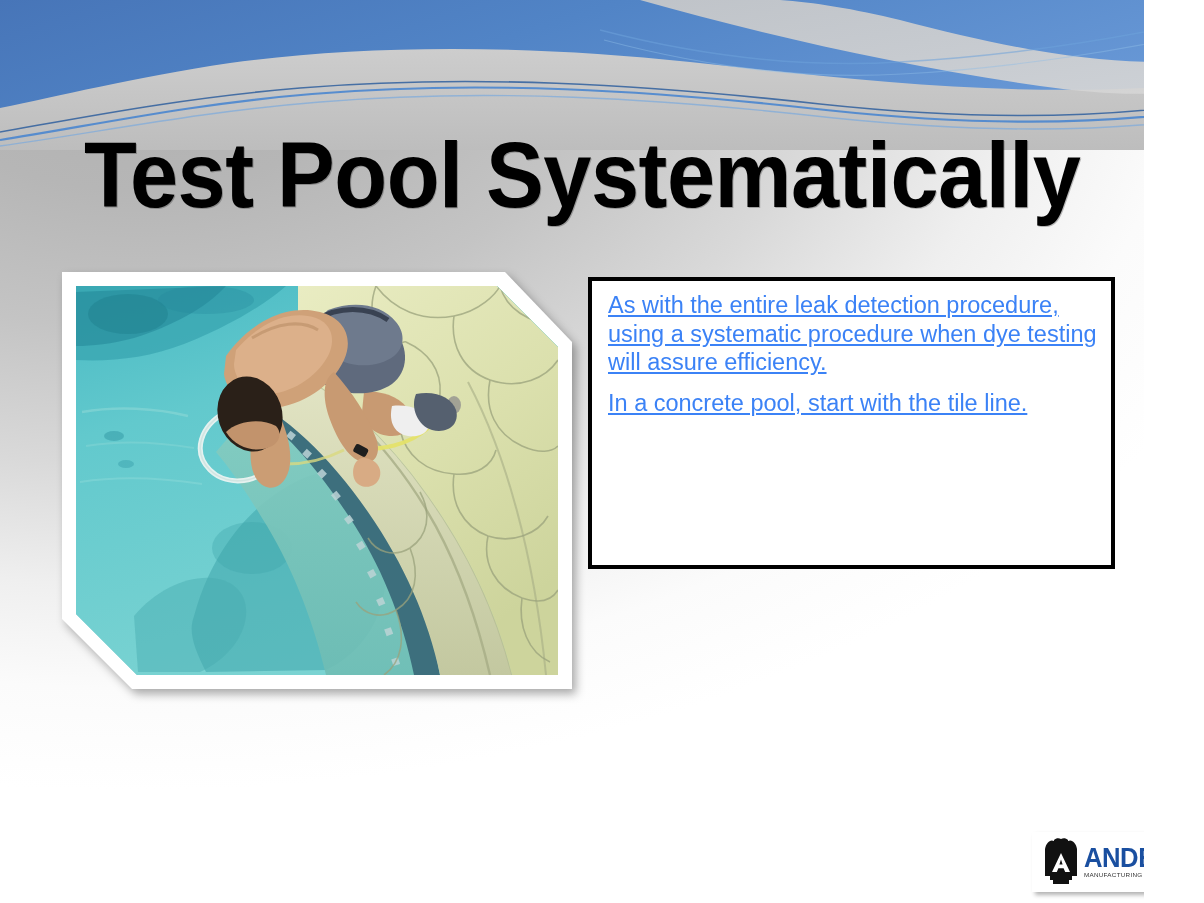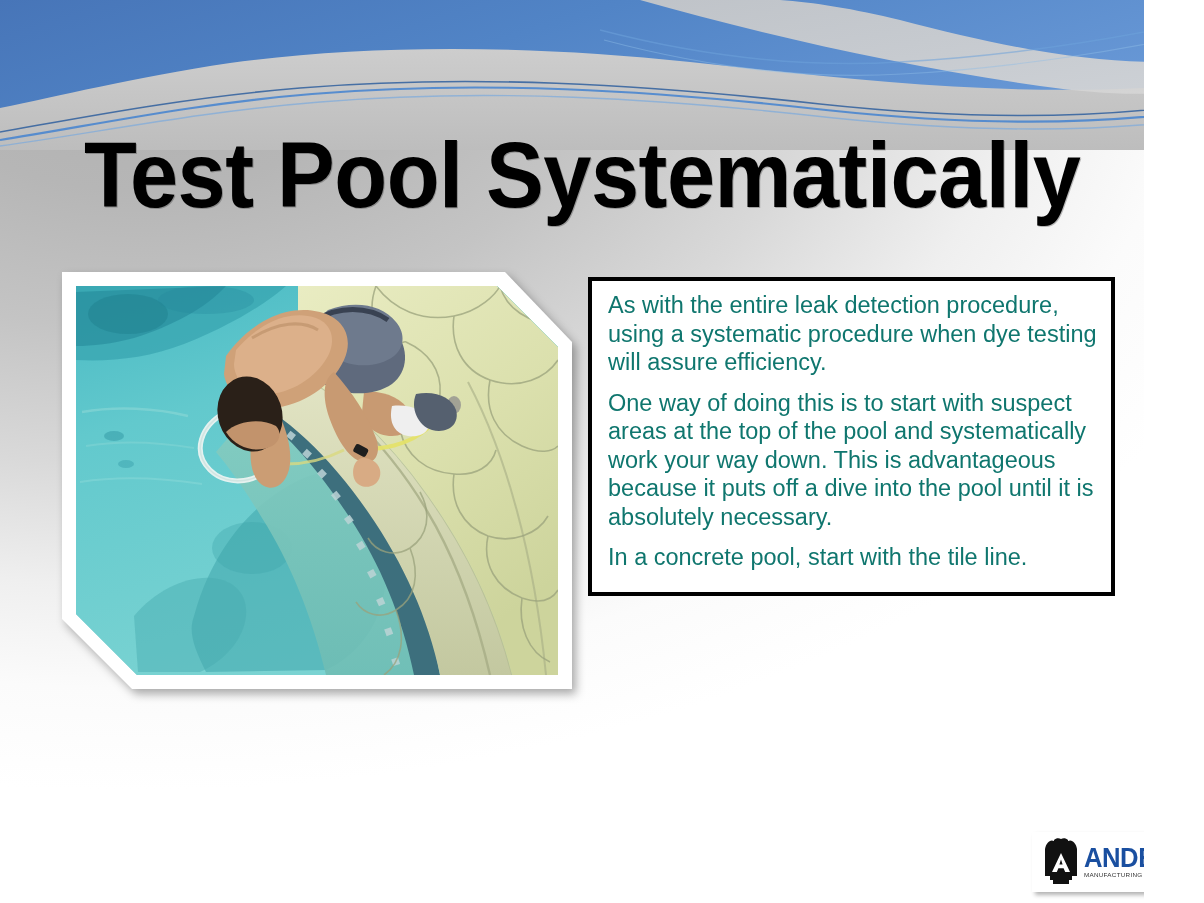--- a/index.html
+++ b/index.html
@@ -93,8 +93,9 @@
     margin: 0 0 12px 0;
     font-size: 23.5px;
     line-height: 1.215;
-    color: #0f766e;
+    color: #3b82f6;
     font-family: "Liberation Sans", sans-serif;
+    text-decoration: underline;
   }
   .text-box p:last-child { margin-bottom: 12px; }
 

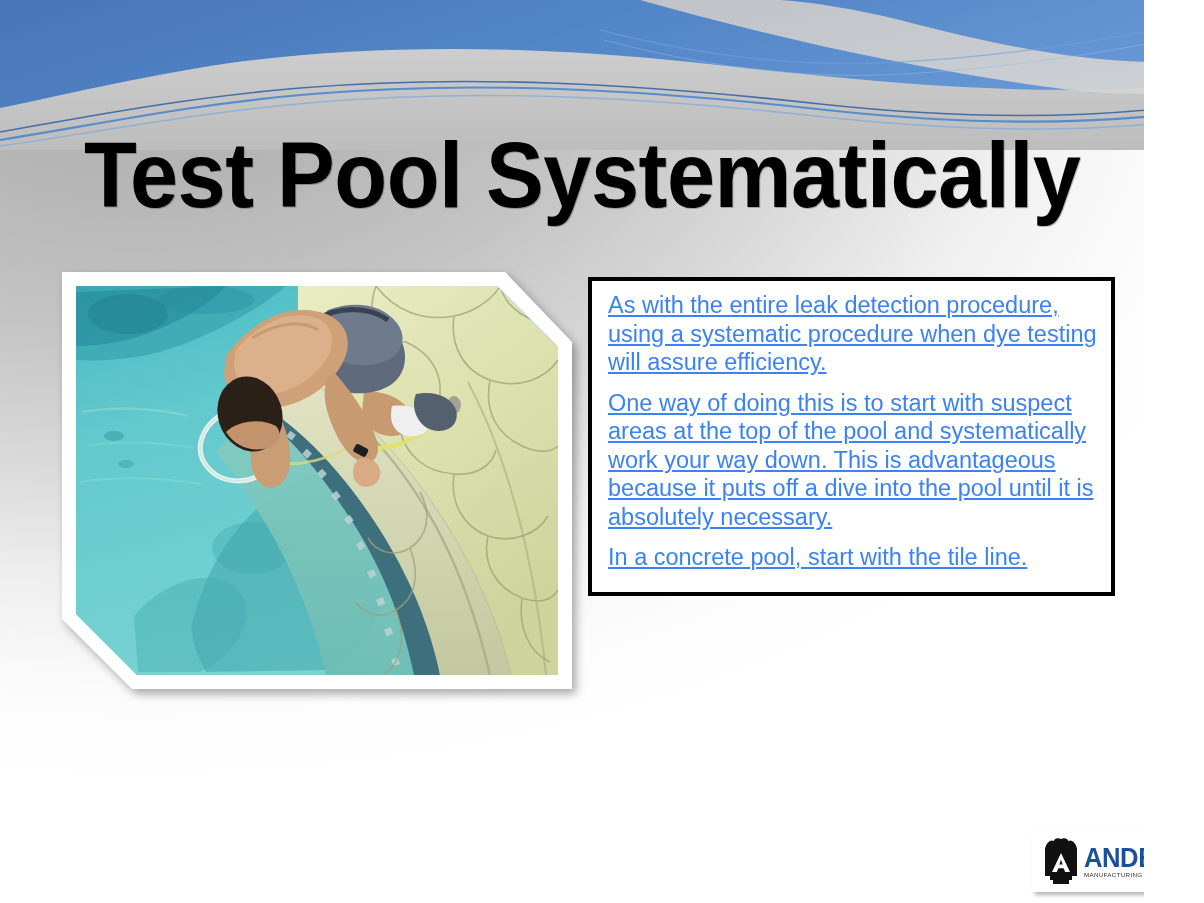--- a/index.html
+++ b/index.html
@@ -349,7 +349,6 @@
 
   <div class="text-box">
     <p>As with the entire leak detection procedure, using a systematic procedure when dye testing will assure efficiency.</p>
-    <p>One way of doing this is to start with suspect areas at the top of the pool and systematically work your way down.  This is advantageous because it puts off a dive into the pool until it is absolutely necessary.</p>
     <p>In a concrete pool, start with the tile line.</p>
   </div>
 

